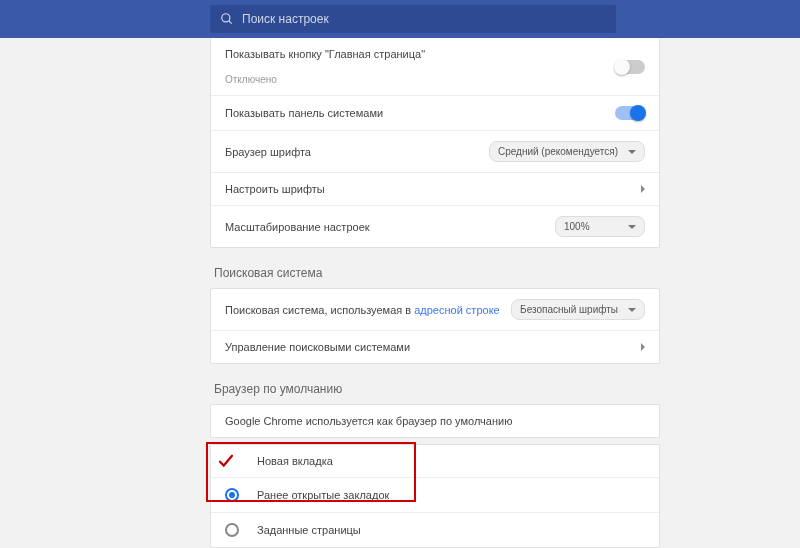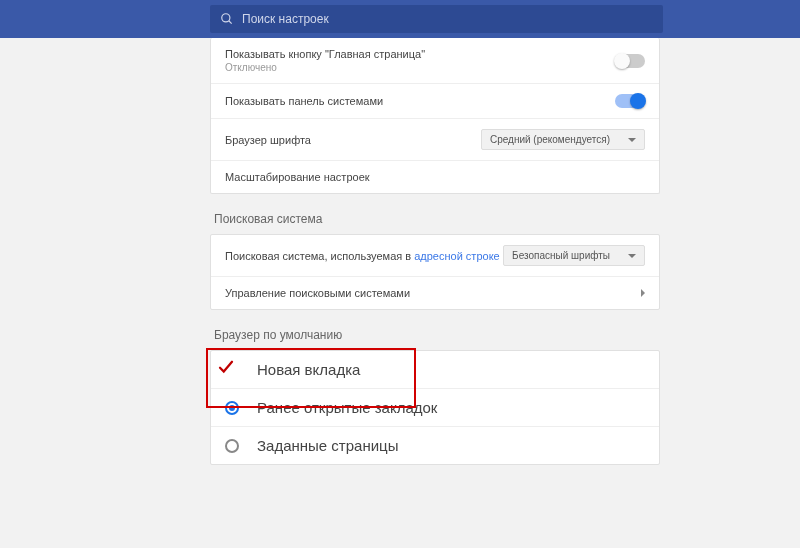--- a/index.html
+++ b/index.html
@@ -21,7 +21,7 @@
   }
   .search-container {
     margin-left: 210px;
-    width: 453px;
+    width: 406px;
     height: 28px;
     background: #2d4a93;
     border-radius: 2px;

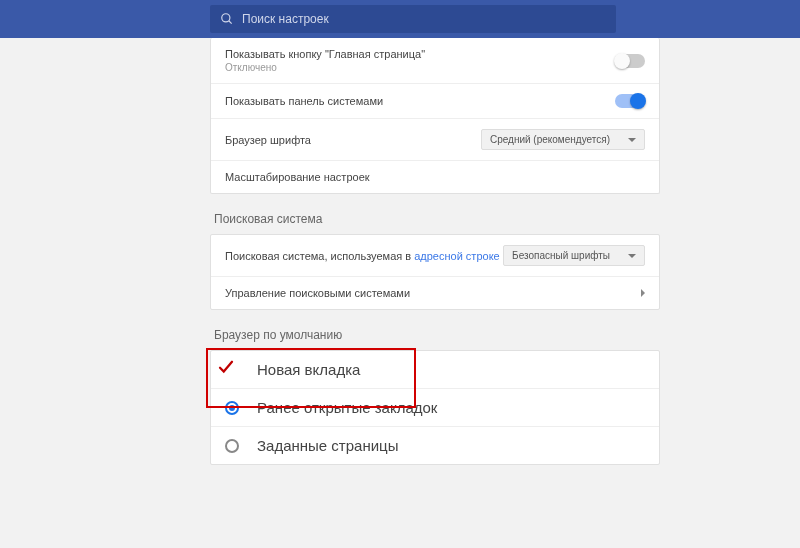--- a/index.html
+++ b/index.html
@@ -69,7 +69,7 @@
   }
   .row:first-child { border-top: none; }
   .row .left { display: flex; flex-direction: column; }
-  .subtext { font-size: 10px; color: #999; margin-top: 2px; }
+  .subtext { font-size: 10px; color: #999; margin-top: 14px; }
   .link { color: #3b78e7; margin-top: 44px; }
   .toggle {
     width: 30px; height: 14px; border-radius: 8px; position: relative;

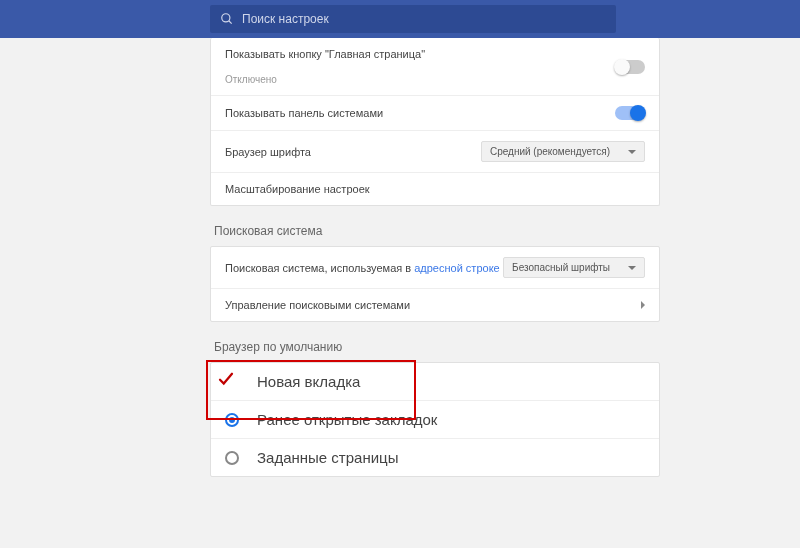--- a/index.html
+++ b/index.html
@@ -87,13 +87,13 @@
   .select {
     background: #f1f1f1;
     border: 1px solid #ddd;
-    border-radius: 2px;
+    border-radius: 8px;
     padding: 4px 8px;
     font-size: 10px;
     color: #555;
     display: flex;
     align-items: center;
-    gap: 18px;
+    gap: 10px;
     min-width: 100px;
     justify-content: space-between;
   }

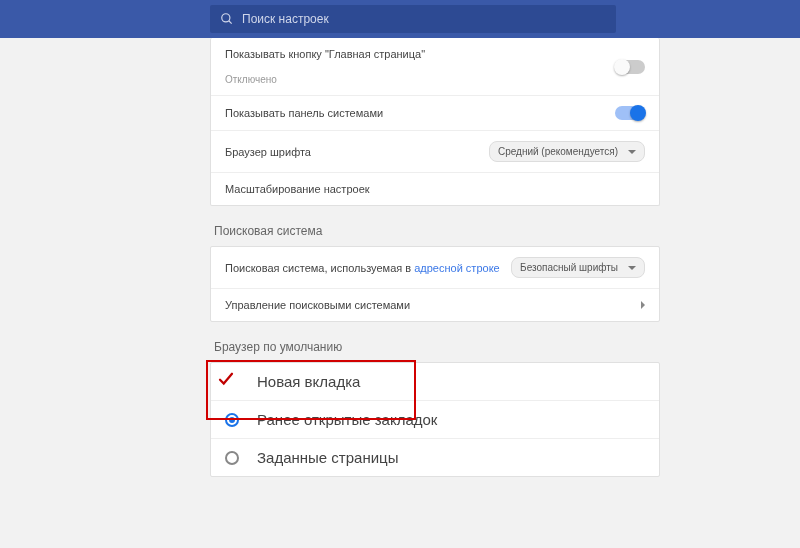--- a/index.html
+++ b/index.html
@@ -165,6 +165,10 @@
       </div>
     </div>
     <div class="row">
+      <span>Настроить шрифты</span>
+      <span class="arrow-right"></span>
+    </div>
+    <div class="row">
       <span>Масштабирование настроек</span>
     </div>
   </div>

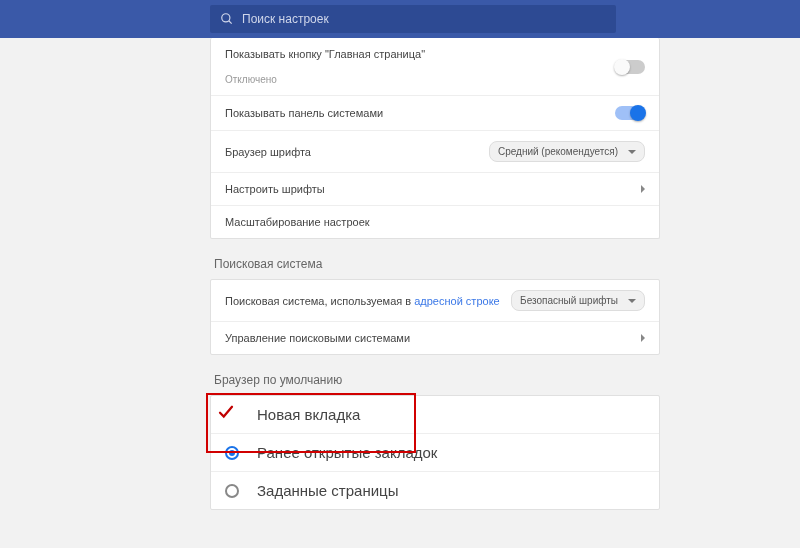--- a/index.html
+++ b/index.html
@@ -170,6 +170,10 @@
     </div>
     <div class="row">
       <span>Масштабирование настроек</span>
+      <div class="select small">
+        <span>100%</span>
+        <span class="chevron"></span>
+      </div>
     </div>
   </div>
 

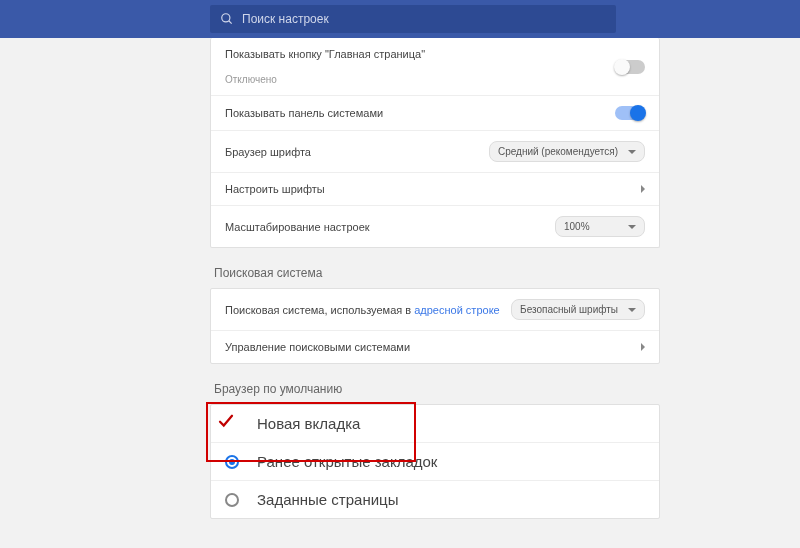--- a/index.html
+++ b/index.html
@@ -195,6 +195,11 @@
   </div>
 
   <div class="section-title">Браузер по умолчанию</div>
+  <div class="card">
+    <div class="row">
+      <span>Google Chrome используется как браузер по умолчанию</span>
+    </div>
+  </div>
 
   <div class="startup-wrap">
     <div class="card radio-list" style="background:#fff;">

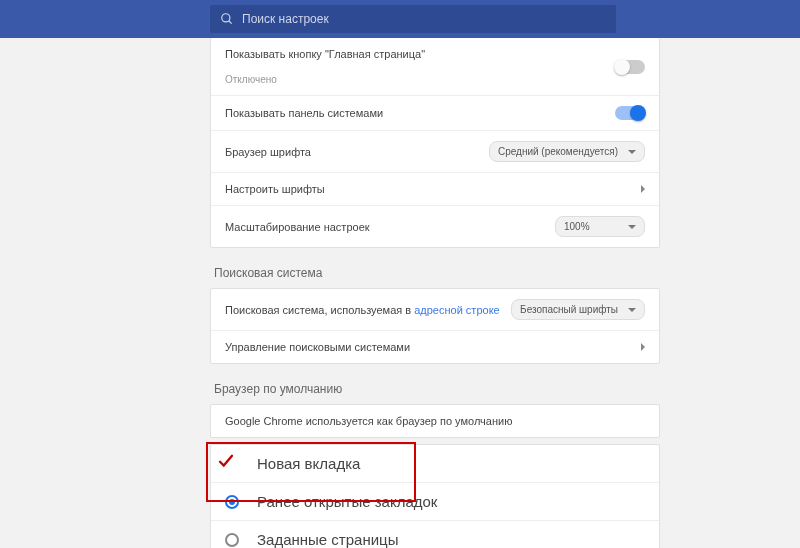--- a/index.html
+++ b/index.html
@@ -108,7 +108,7 @@
   }
   .radio-list { background: transparent; }
   .radio-row {
-    display: flex; align-items: center; padding: 10px 14px; font-size: 15px; color: #444;
+    display: flex; align-items: center; padding: 10px 14px; font-size: 11px; color: #444;
     border-top: 1px solid #eee;
   }
   .radio-row:first-child { border-top: none; }

